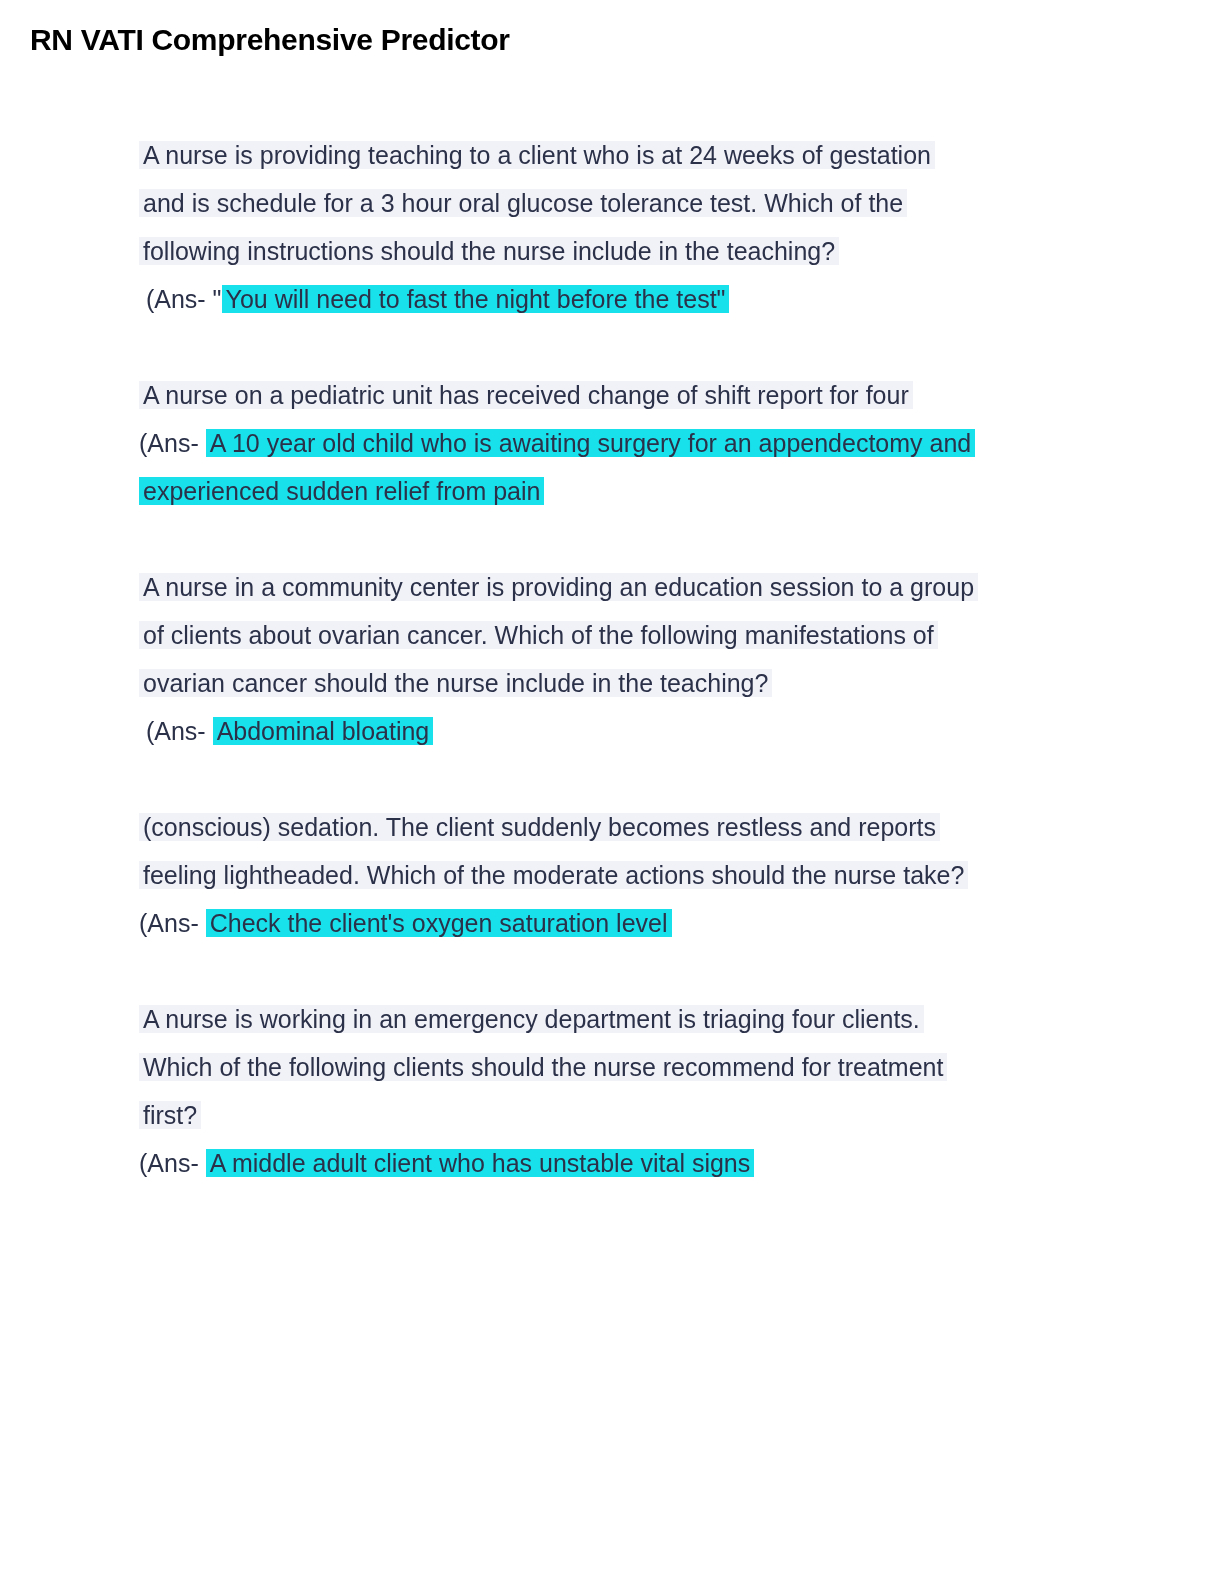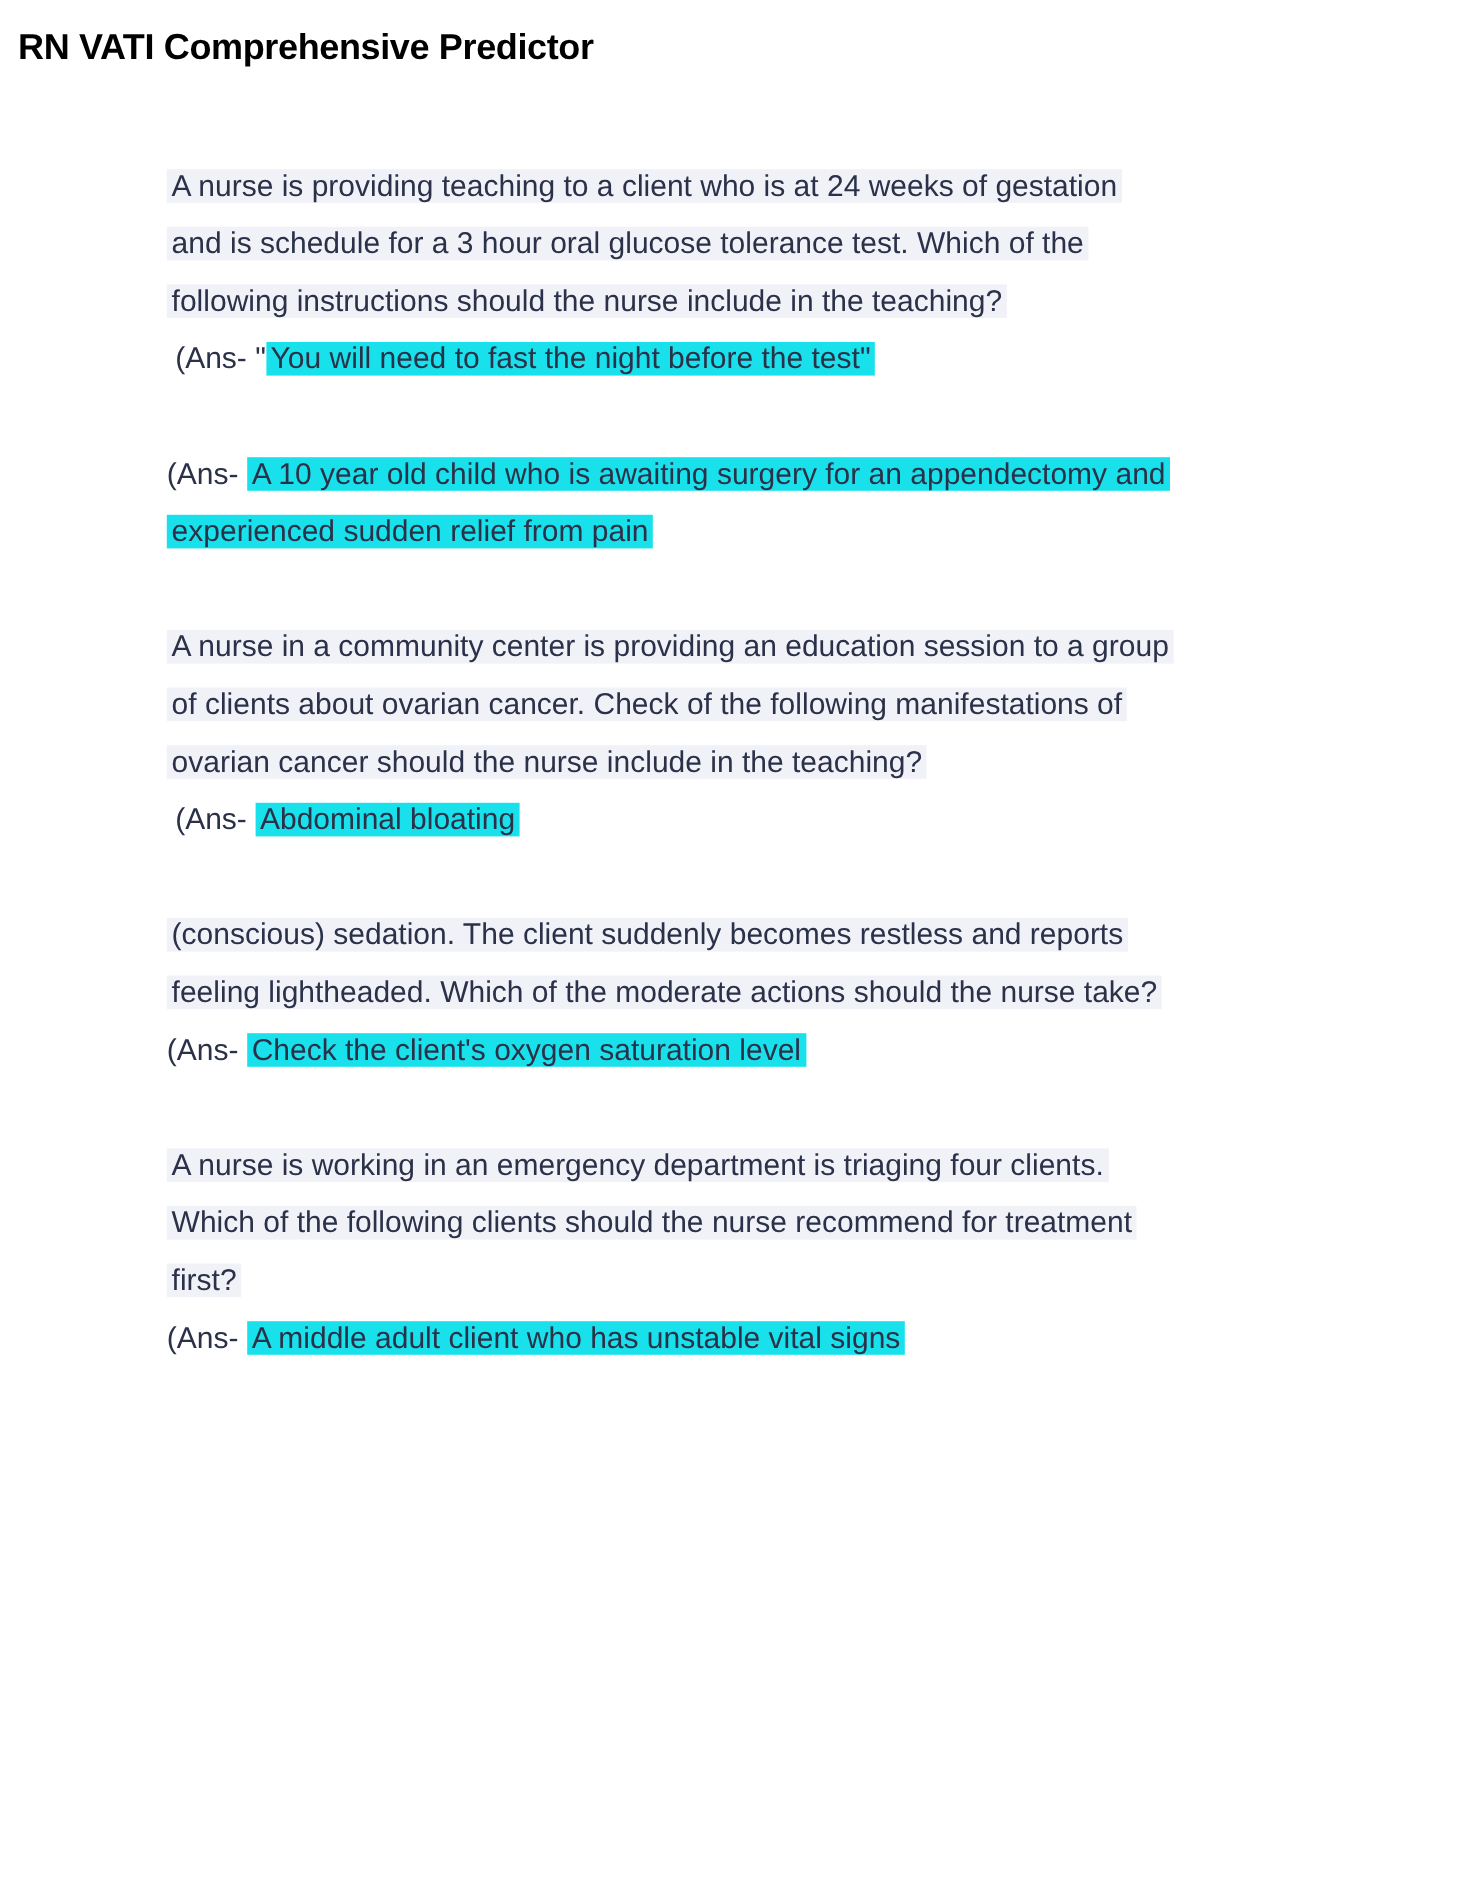--- a/index.html
+++ b/index.html
@@ -22,7 +22,7 @@
   }
   .doc-title {
     position: absolute;
-    left: 15px;
+    left: 30px;
     top: 21px;
     margin: 0;
     font-size: 30px;

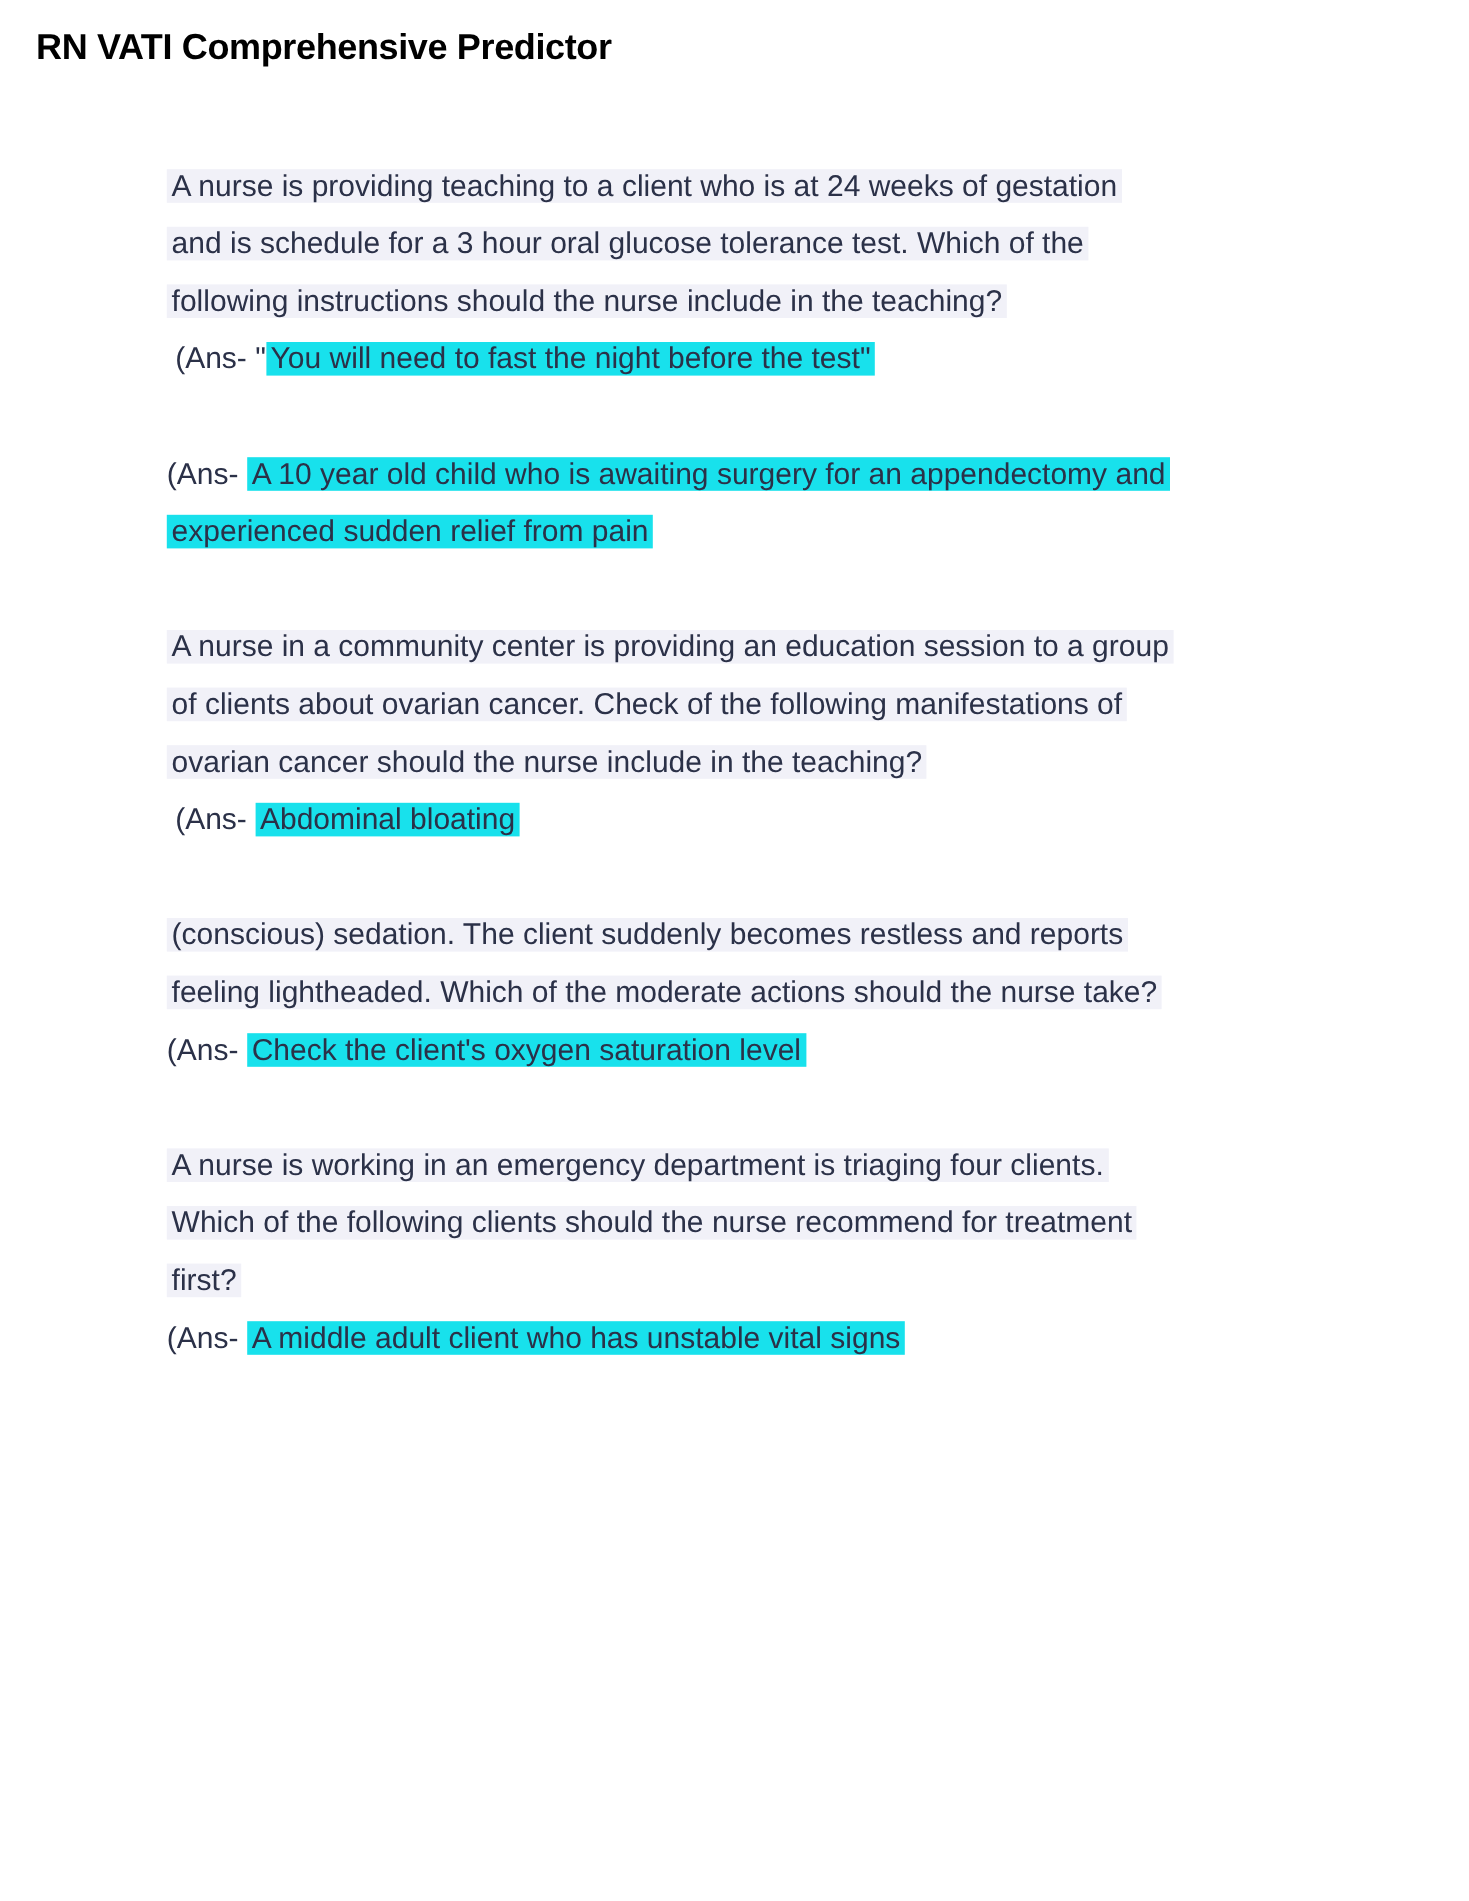--- a/index.html
+++ b/index.html
@@ -63,6 +63,7 @@
         <div class="line"><span class="answer-prefix"> (Ans- "</span><span class="hl hl-answer">You will need to fast the night before the test"</span></div>
       </section>
       <section class="qblock">
+        <div class="line"><span class="hl hl-question">A nurse on a pediatric unit has received change of shift report for four</span></div>
         <div class="line"><span class="answer-prefix">(Ans- </span><span class="hl hl-answer">A 10 year old child who is awaiting surgery for an appendectomy and</span></div>
         <div class="line"><span class="hl hl-answer">experienced sudden relief from pain</span></div>
       </section>

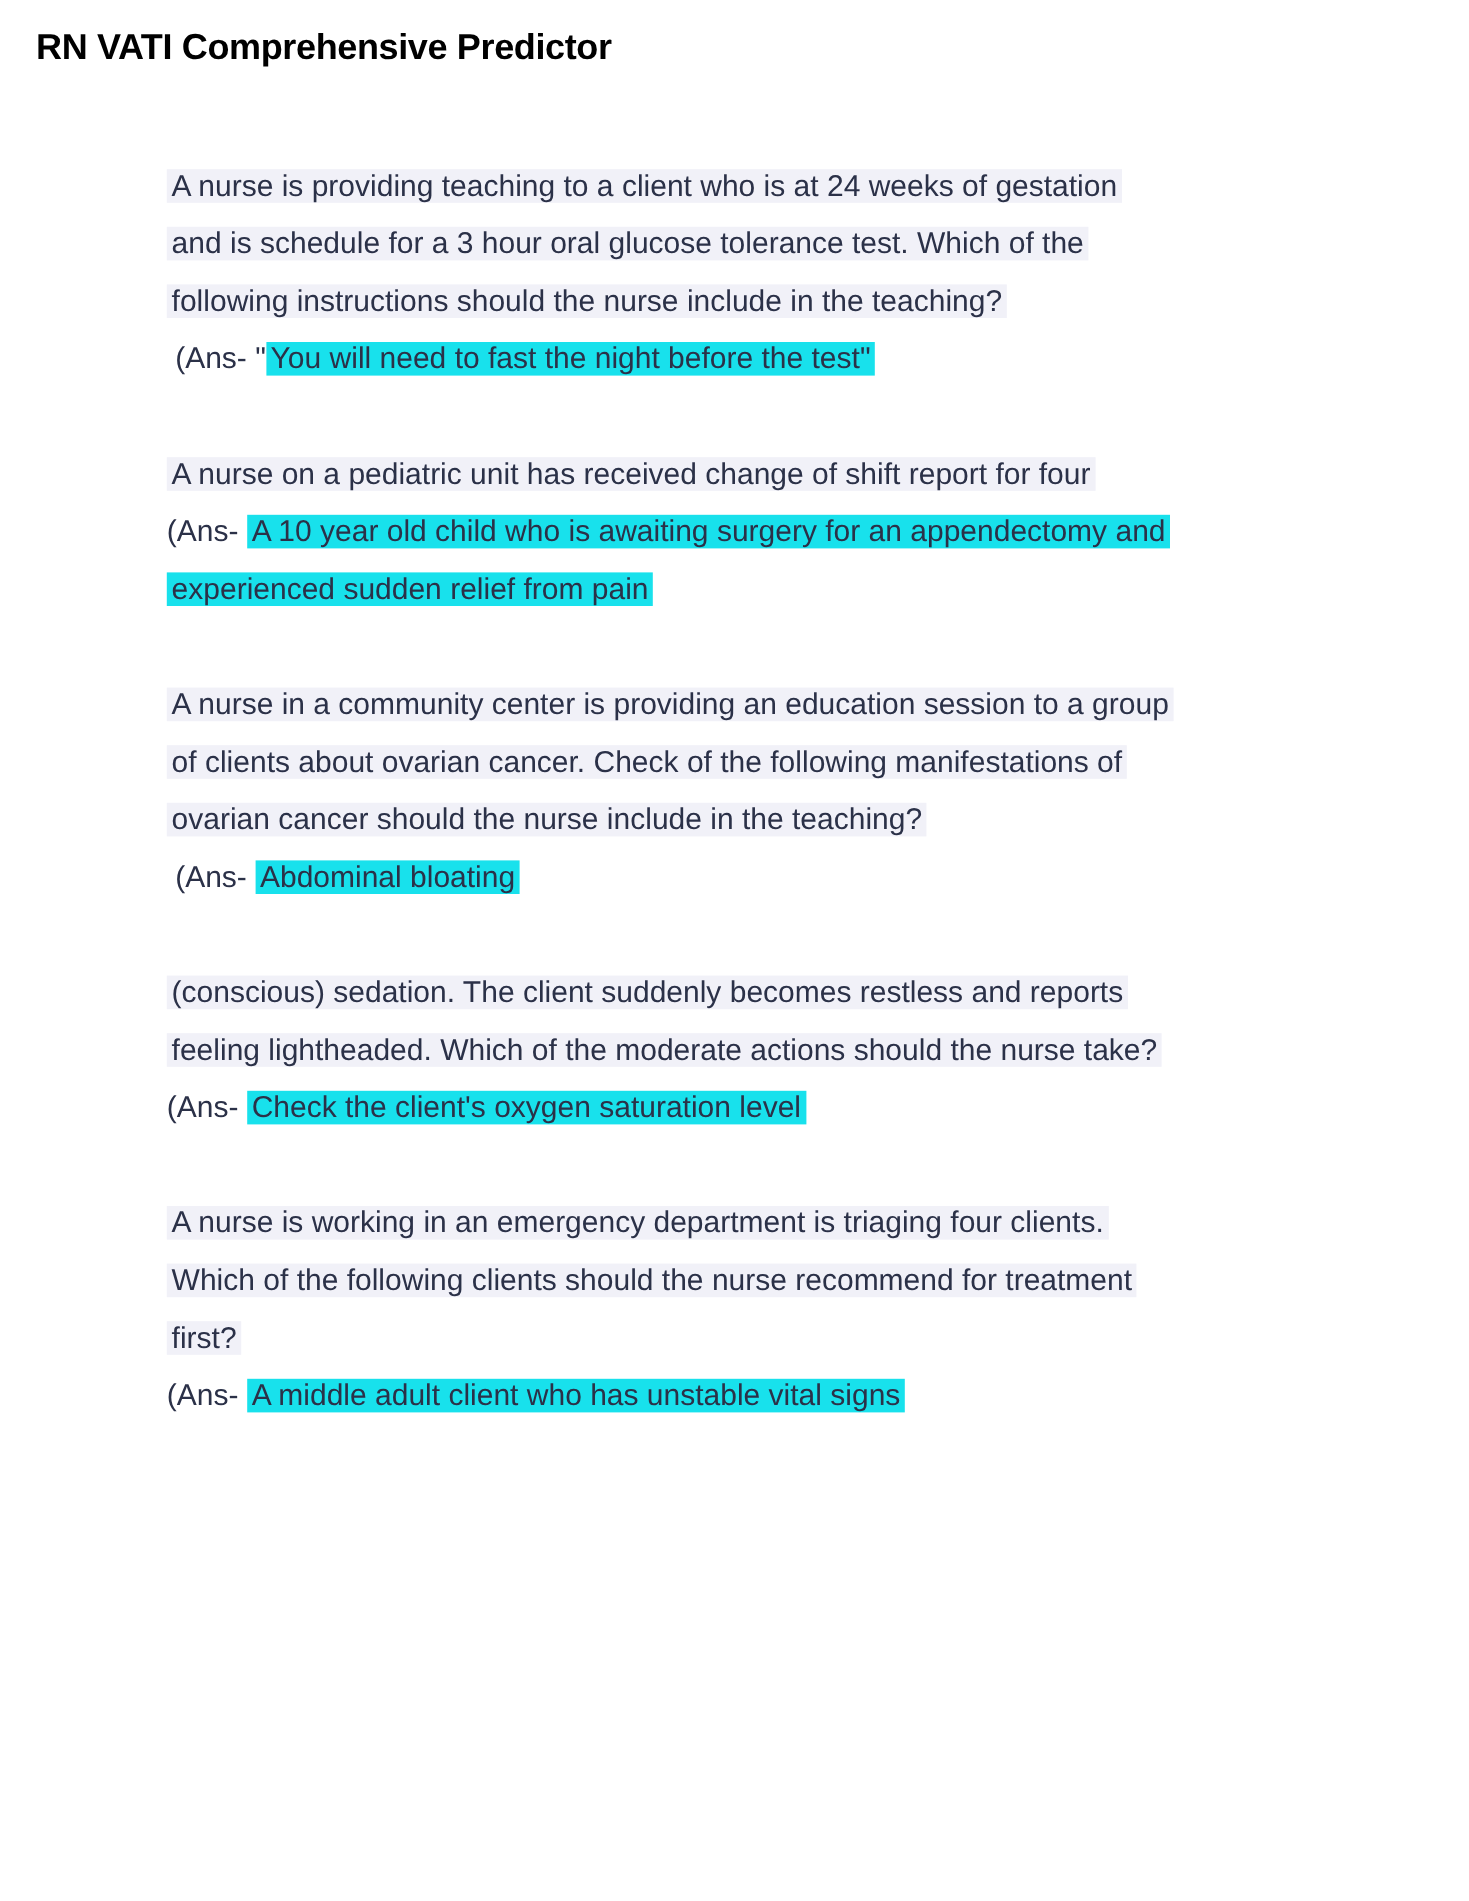--- a/index.html
+++ b/index.html
@@ -69,7 +69,7 @@
       </section>
       <section class="qblock">
         <div class="line"><span class="hl hl-question">A nurse in a community center is providing an education session to a group</span></div>
-        <div class="line"><span class="hl hl-question">of clients about ovarian cancer. Check of the following manifestations of</span></div>
+        <div class="line"><span class="hl hl-question">of clients about ovarian cancer. Which of the following manifestations of</span></div>
         <div class="line"><span class="hl hl-question">ovarian cancer should the nurse include in the teaching?</span></div>
         <div class="line"><span class="answer-prefix"> (Ans- </span><span class="hl hl-answer">Abdominal bloating</span></div>
       </section>

